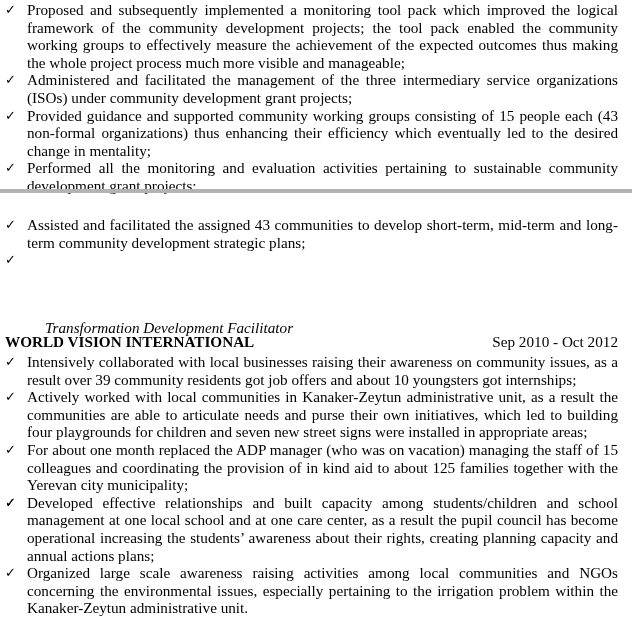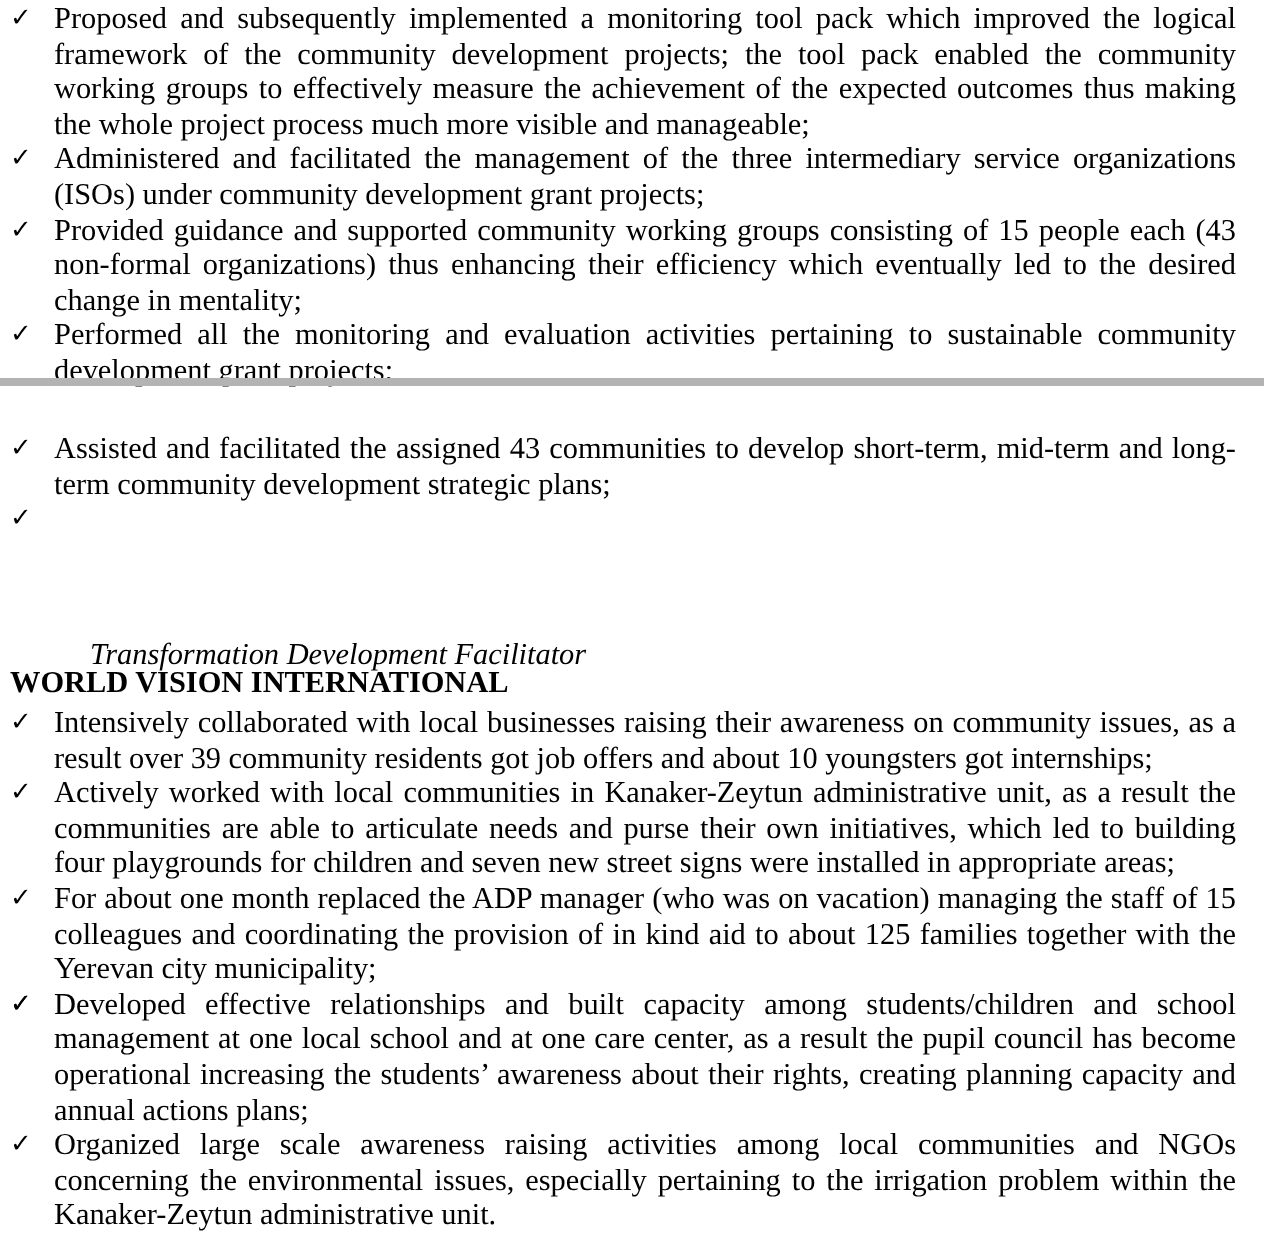--- a/index.html
+++ b/index.html
@@ -59,6 +59,7 @@
 
   <div class="job-header">
     <span class="org">WORLD VISION  INTERNATIONAL</span>
+    <span>Sep 2010 - Oct 2012</span>
   </div>
   <div class="role">Transformation Development Facilitator</div>
 

